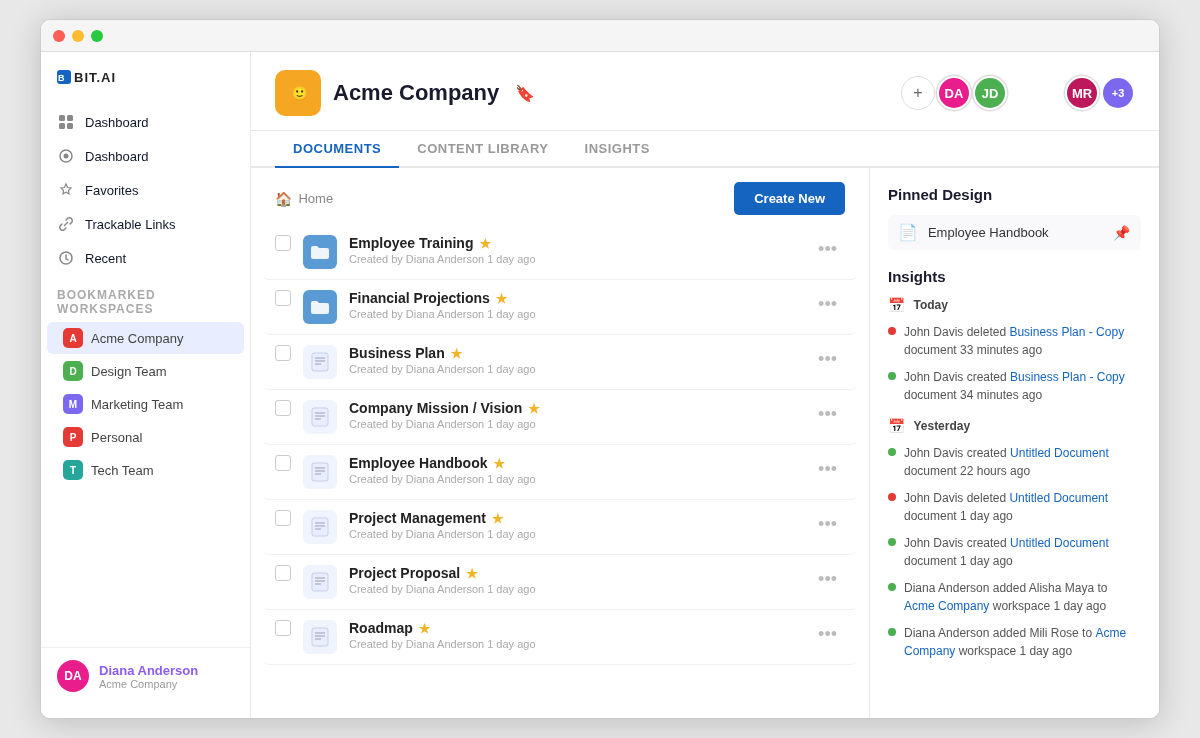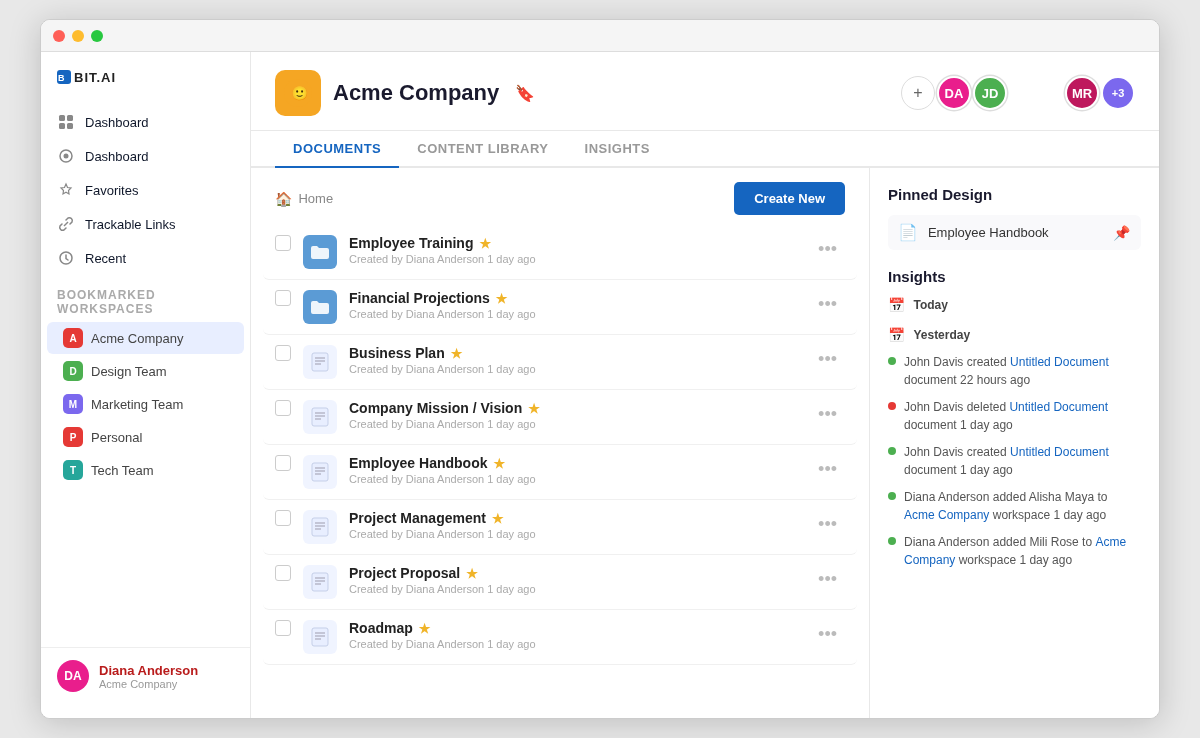--- a/index.html
+++ b/index.html
@@ -399,6 +399,10 @@
                 <span class="insights-day-icon">📅</span>
                 <span>Today</span>
               </div>
+              <div class="insight-item">
+                <div class="insight-dot red"></div>
+                <span>John Davis deleted <a class="insight-link" href="#">Business Plan - Copy</a> document 33 minutes ago</span>
+              </div>
             </div>
 
             <div class="insights-group">

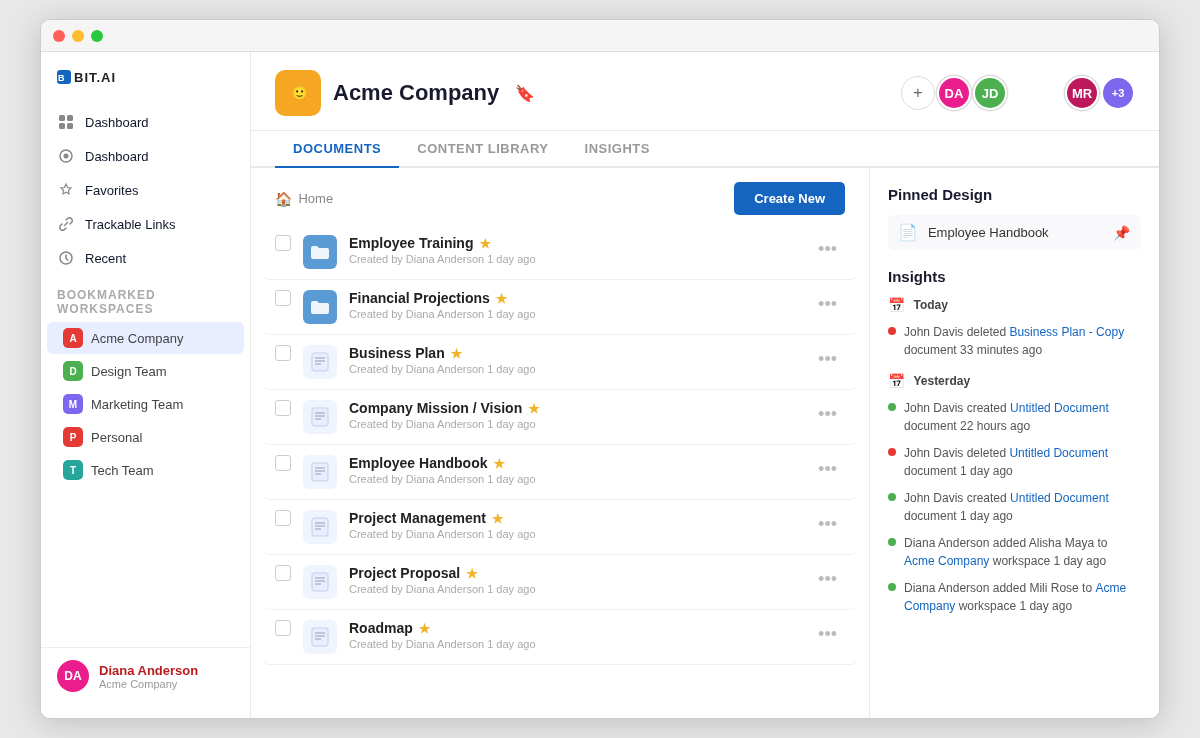--- a/index.html
+++ b/index.html
@@ -403,6 +403,10 @@
                 <div class="insight-dot red"></div>
                 <span>John Davis deleted <a class="insight-link" href="#">Business Plan - Copy</a> document 33 minutes ago</span>
               </div>
+              <div class="insight-item">
+                <div class="insight-dot"></div>
+                <span>John Davis created <a class="insight-link" href="#">Business Plan - Copy</a> document 34 minutes ago</span>
+              </div>
             </div>
 
             <div class="insights-group">

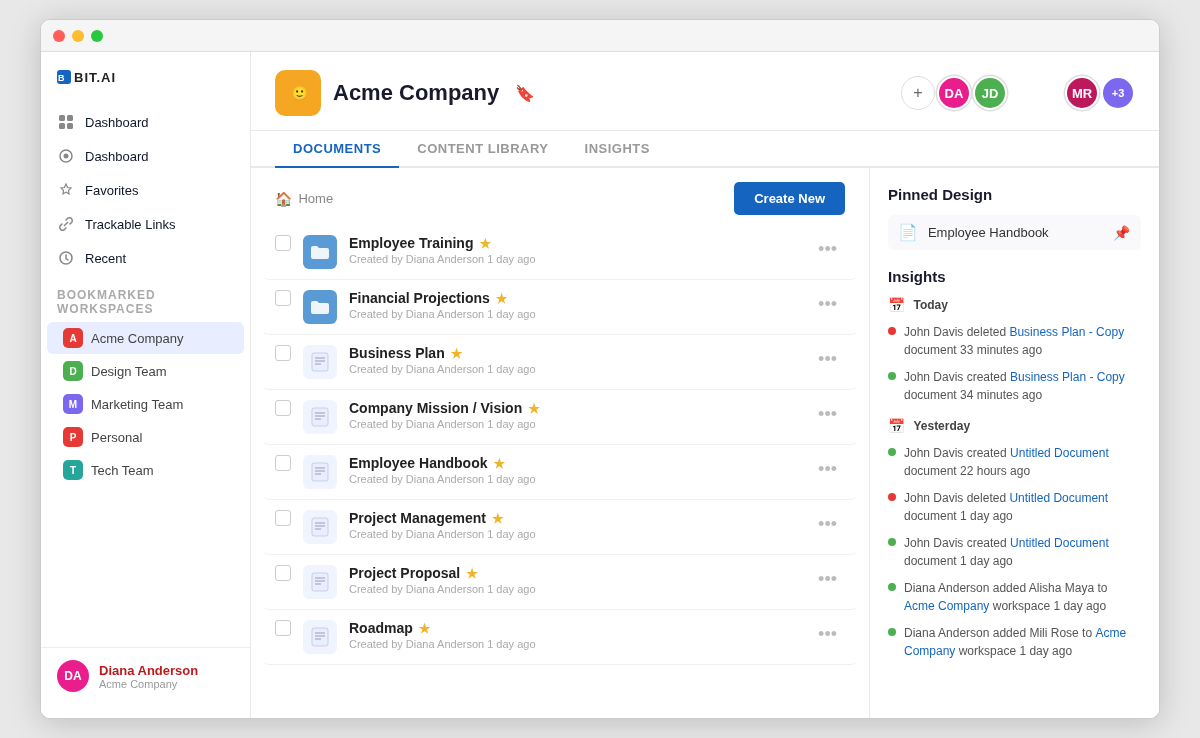--- a/index.html
+++ b/index.html
@@ -23,7 +23,7 @@
     .bm-dot { width: 20px; height: 20px; border-radius: 5px; flex-shrink: 0; display: flex; align-items: center; justify-content: center; font-size: 10px; color: #fff; font-weight: 700; }
     .sidebar-footer { margin-top: auto; padding: 12px 16px; display: flex; align-items: center; gap: 10px; border-top: 1px solid #eee; }
     .avatar-circle { width: 32px; height: 32px; border-radius: 50%; background: #f0a; display: flex; align-items: center; justify-content: center; font-size: 12px; font-weight: 700; color: #fff; flex-shrink: 0; overflow: hidden; }
-    .footer-user-name { font-size: 13px; font-weight: 600; color: #b91c1c; }
+    .footer-user-name { font-size: 13px; font-weight: 600; color: #8b5cf6; }
     .footer-user-workspace { font-size: 11px; color: #999; }
     
     .content-area { flex: 1; display: flex; flex-direction: column; overflow: hidden; }

